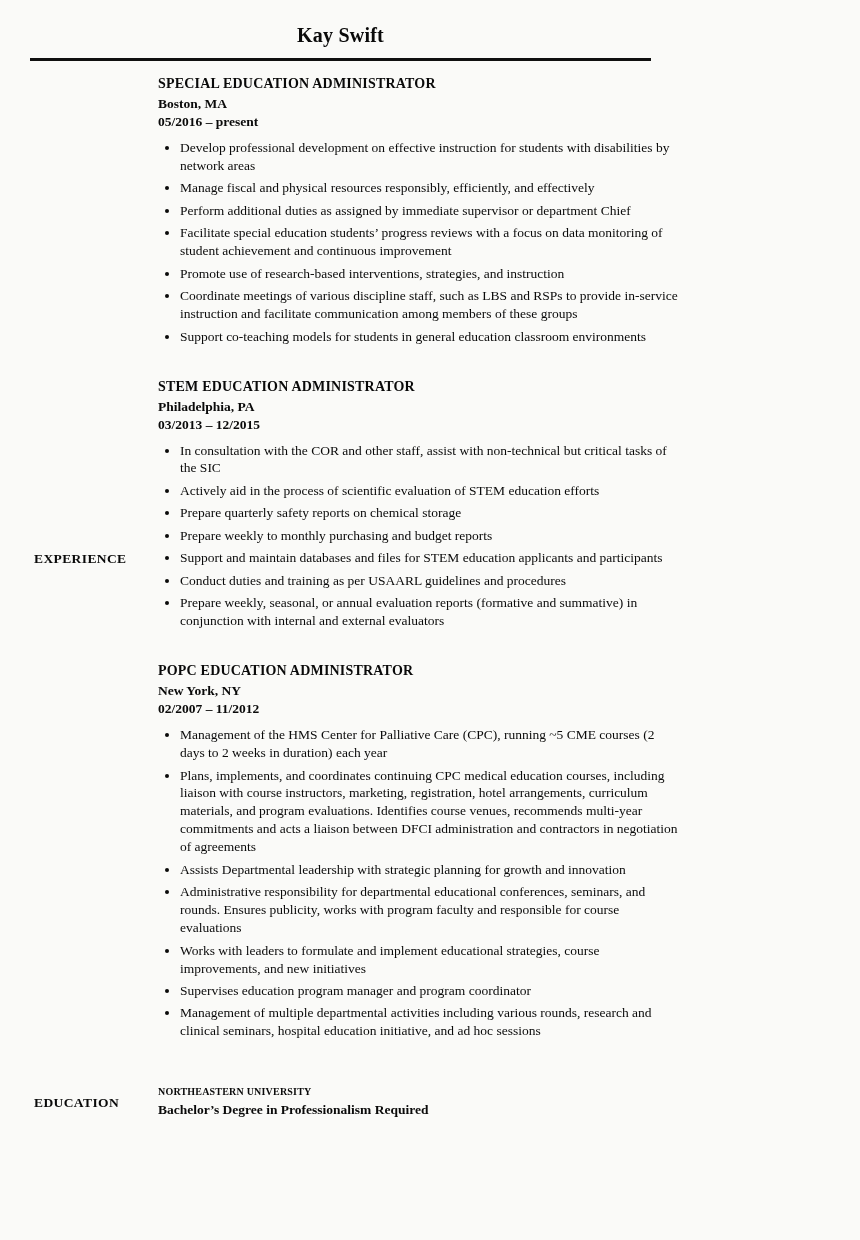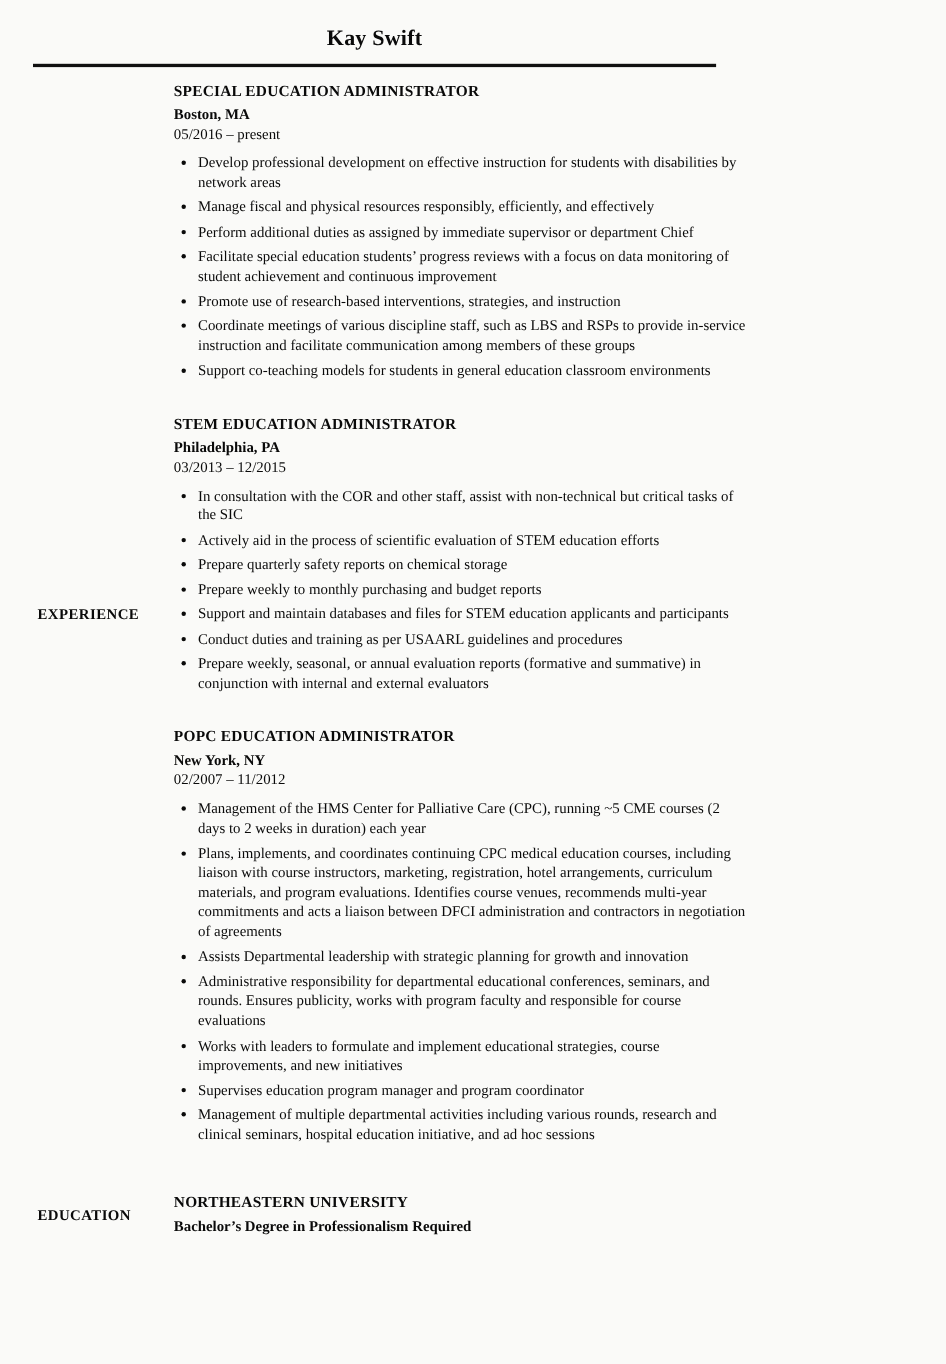--- a/index.html
+++ b/index.html
@@ -44,7 +44,7 @@
   .job + .job { margin-top: 33px; }
   .job-title { font-weight: bold; font-size: 14px; letter-spacing: 0.2px; }
   .job-location { font-weight: bold; font-size: 13.5px; margin-top: 4px; }
-  .job-dates { font-size: 13.5px; margin-top: 2px; }
+  .job-dates { font-size: 13.5px; margin-top: 2px; font-weight: bold; }
   .bullets { margin-top: 9px; padding-left: 22px; list-style: disc outside; }
   .bullets li {
     font-size: 13.5px;

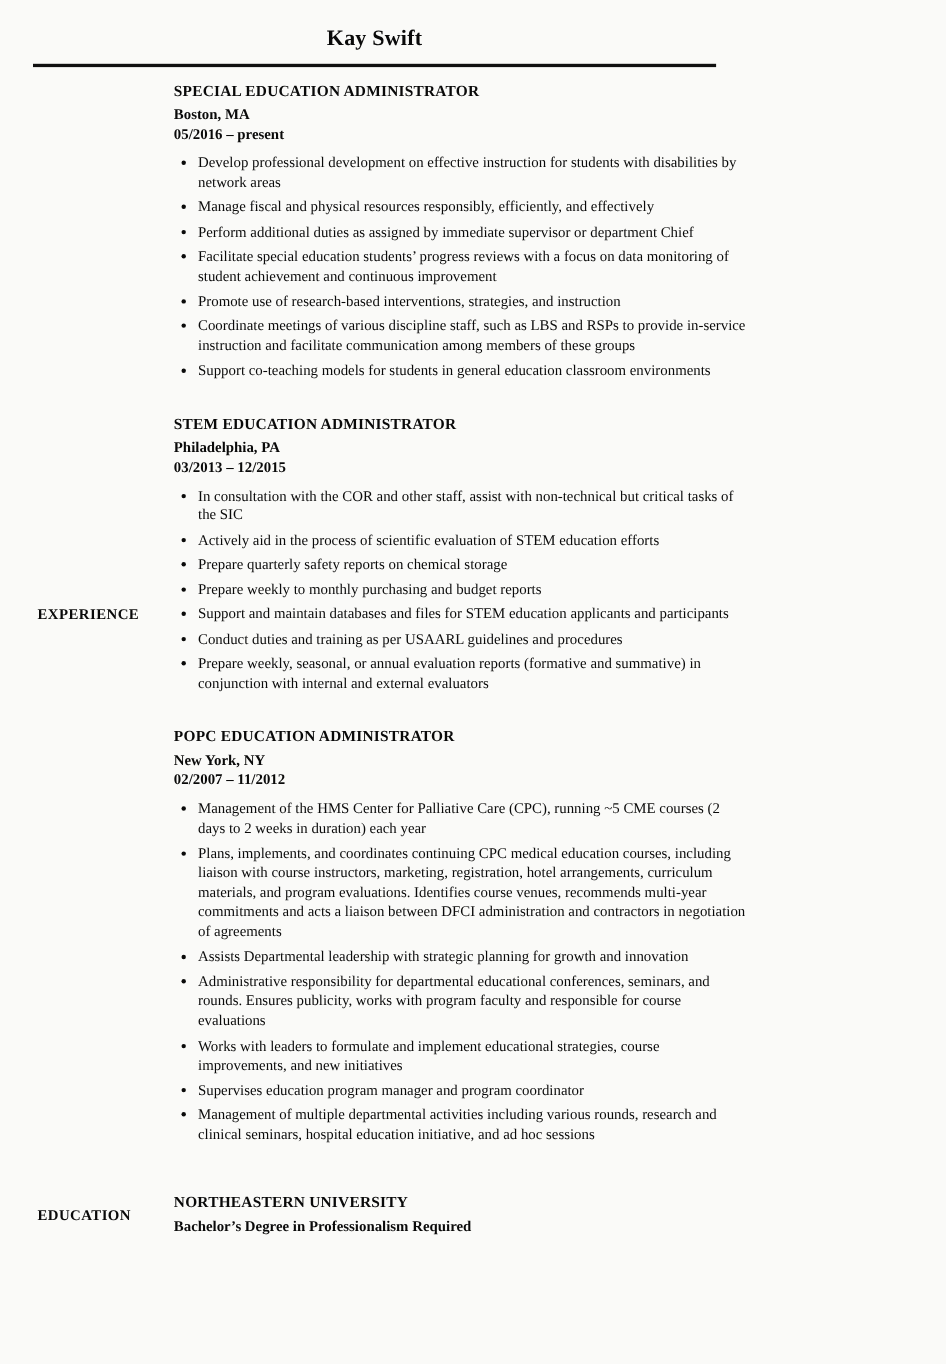--- a/index.html
+++ b/index.html
@@ -54,7 +54,7 @@
   .bullets li:last-child { margin-bottom: 0; }
 
   
-  .school { font-weight: bold; font-size: 14px; letter-spacing: 0.2px; }
+  .school { font-weight: bold; font-size: 10px; letter-spacing: 0.2px; }
   .degree { font-weight: bold; font-size: 13.5px; margin-top: 5px; }
 </style>
 </head>

